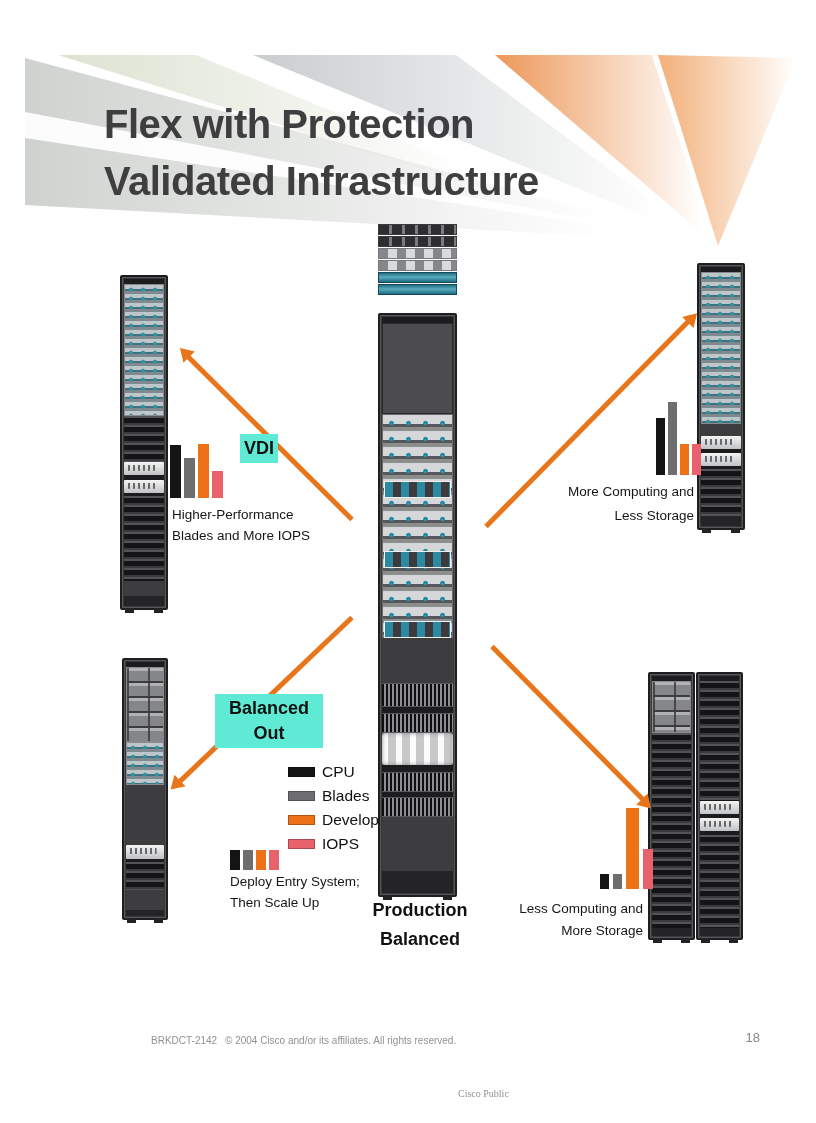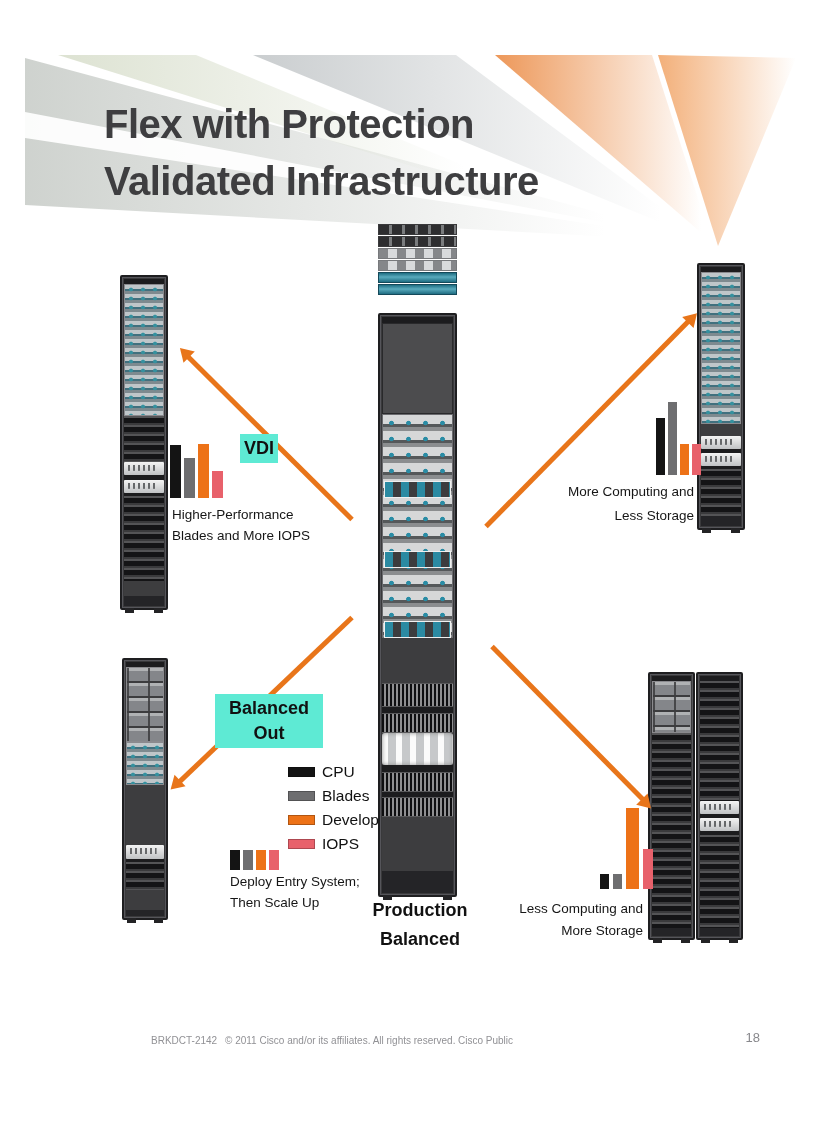--- a/index.html
+++ b/index.html
@@ -294,7 +294,7 @@
   </div>
 
   <div class="footer-text" style="left:108px;top:1035px;margin-left:43px;">BRKDCT-2142</div>
-  <div class="footer-text" style="left:225px;top:1035px;">© 2011 Cisco and/or its affiliates. All rights reserved.</div>
+  <div class="footer-text" style="left:225px;top:1035px;">© 2004 Cisco and/or its affiliates. All rights reserved.</div>
   <div class="footer-text" style="left:458px;top:1035px;">Cisco Public</div>
   <div class="abs page-num">18</div>
 

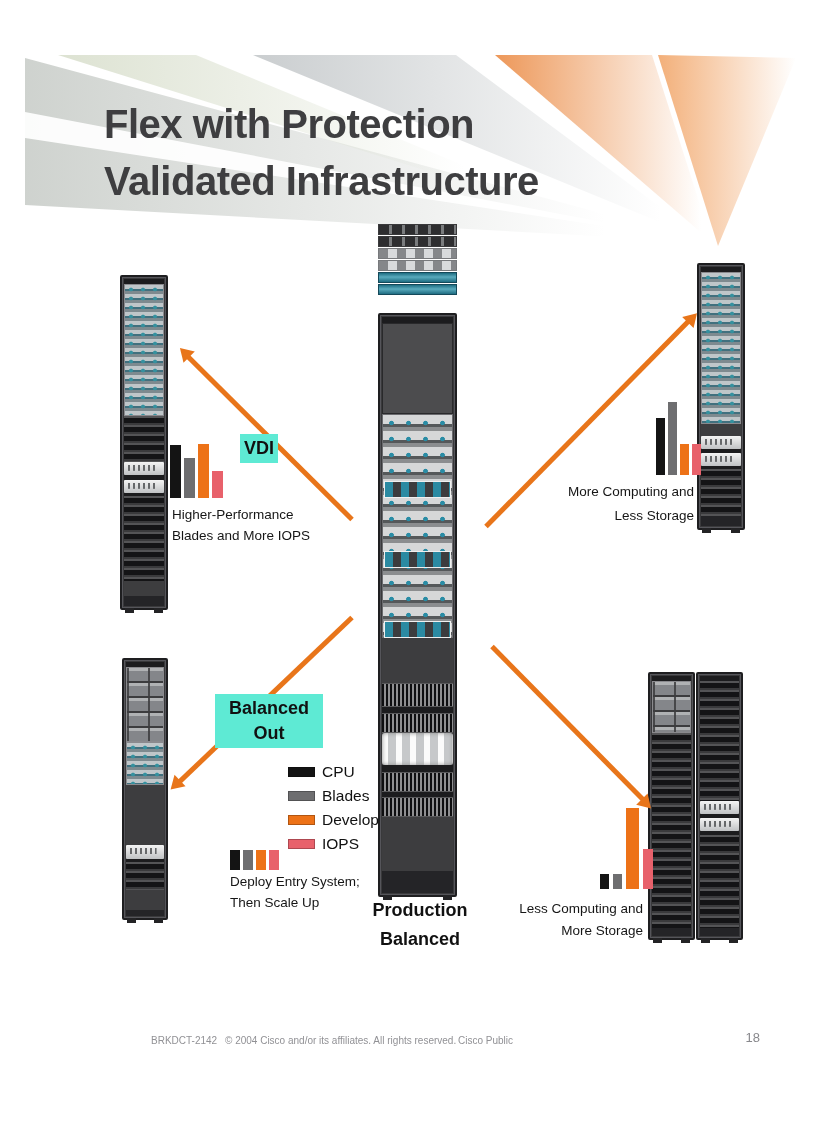--- a/index.html
+++ b/index.html
@@ -295,7 +295,7 @@
 
   <div class="footer-text" style="left:108px;top:1035px;margin-left:43px;">BRKDCT-2142</div>
   <div class="footer-text" style="left:225px;top:1035px;">© 2004 Cisco and/or its affiliates. All rights reserved.</div>
-  <div class="footer-text" style="left:458px;top:1035px;">Cisco Public</div>
+  <div class="footer-text" style="left:458px;top:1088px;font-family:Liberation Serif, serif;">Cisco Public</div>
   <div class="abs page-num">18</div>
 
 </div>

